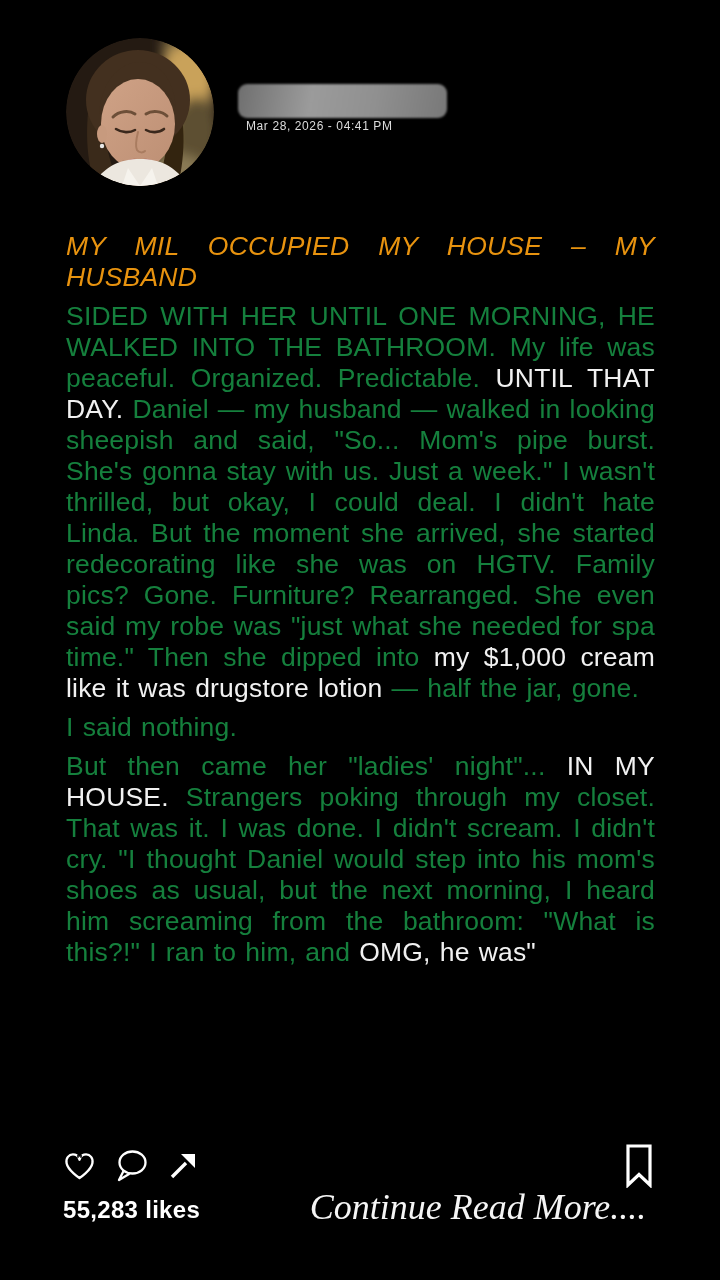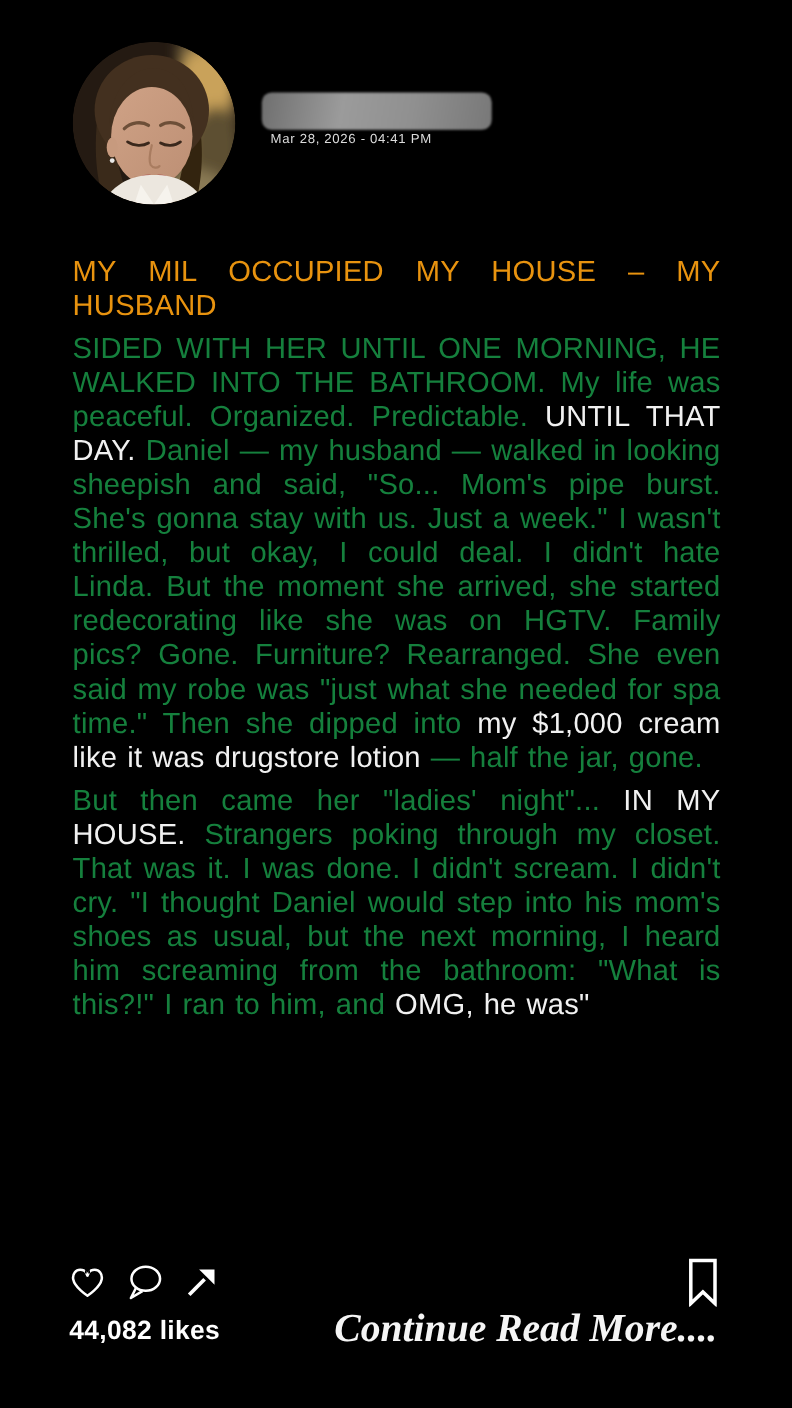--- a/index.html
+++ b/index.html
@@ -33,7 +33,7 @@
   .para:last-child { margin-bottom: 0; }
   .seg-orange { color: #15803d; }
   .seg-white  { color: #f1f1f1; }
-  .title-para { color: #e8930f; }
+  .title-para { color: #e8930f; font-style: italic; }
 
   .actions-left {
     position: absolute; left: 61px; top: 1146px;

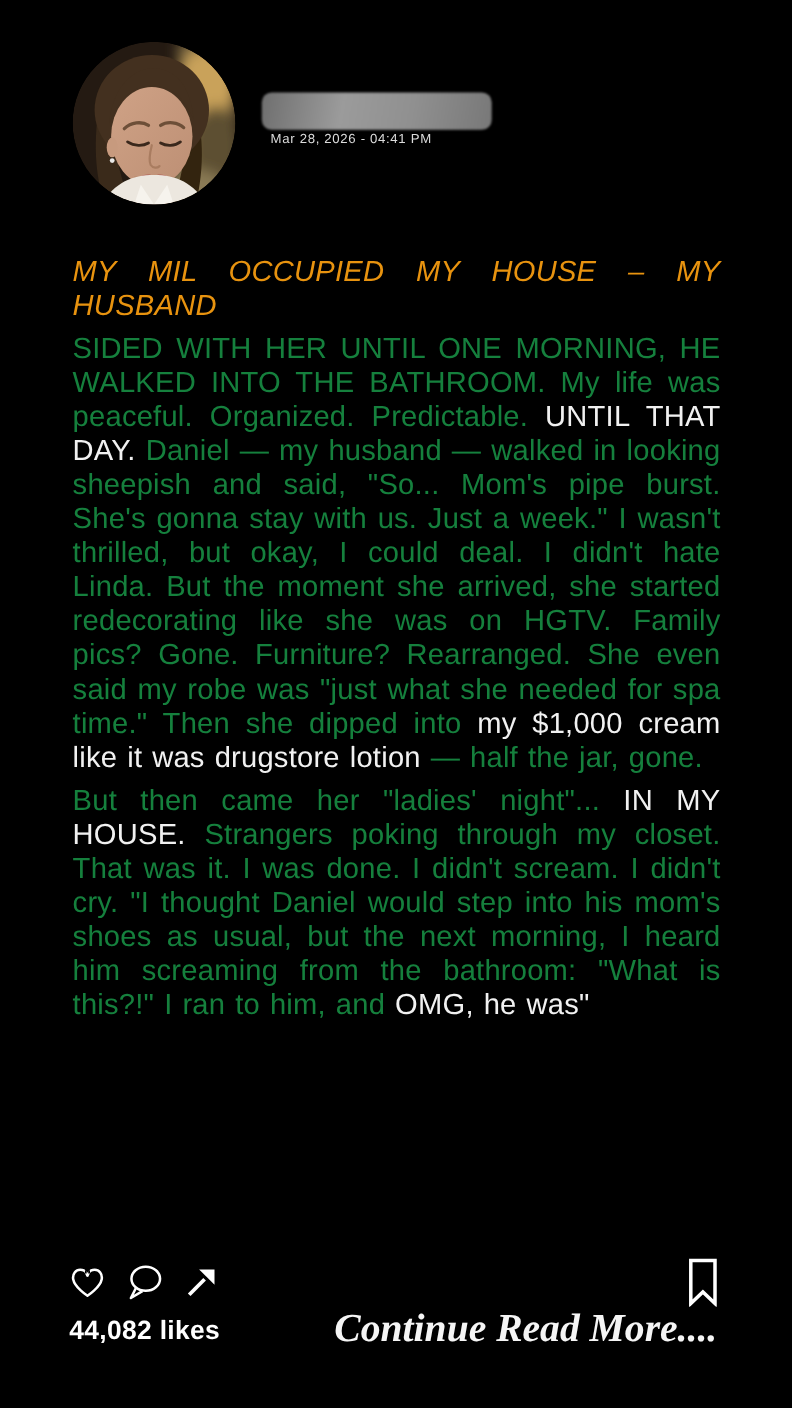--- a/index.html
+++ b/index.html
@@ -108,6 +108,7 @@
     <p class="para title-para">MY MIL OCCUPIED MY HOUSE – MY HUSBAND</p>
     <div id="post-body">
         <p class="para"><span class="seg-orange">SIDED WITH HER UNTIL ONE MORNING, HE WALKED INTO THE BATHROOM. My life was peaceful. Organized. Predictable. </span><span class="seg-white">UNTIL THAT DAY. </span><span class="seg-orange">Daniel — my husband — walked in looking sheepish and said, "So... Mom's pipe burst. She's gonna stay with us. Just a week." I wasn't thrilled, but okay, I could deal. I didn't hate Linda. But the moment she arrived, she started redecorating like she was on HGTV. Family pics? Gone. Furniture? Rearranged. She even said my robe was "just what she needed for spa time." Then she dipped into </span><span class="seg-white">my $1,000 cream like it was drugstore lotion </span><span class="seg-orange">— half the jar, gone.</span></p>
+        <p class="para"><span class="seg-orange">I said nothing.</span></p>
         <p class="para"><span class="seg-orange">But then came her "ladies' night"... </span><span class="seg-white">IN MY HOUSE. </span><span class="seg-orange">Strangers poking through my closet. That was it. I was done. I didn't scream. I didn't cry. "I thought Daniel would step into his mom's shoes as usual, but the next morning, I heard him screaming from the bathroom: "What is this?!" I ran to him, and </span><span class="seg-white">OMG, he was"</span></p>
       </div>
   </div>

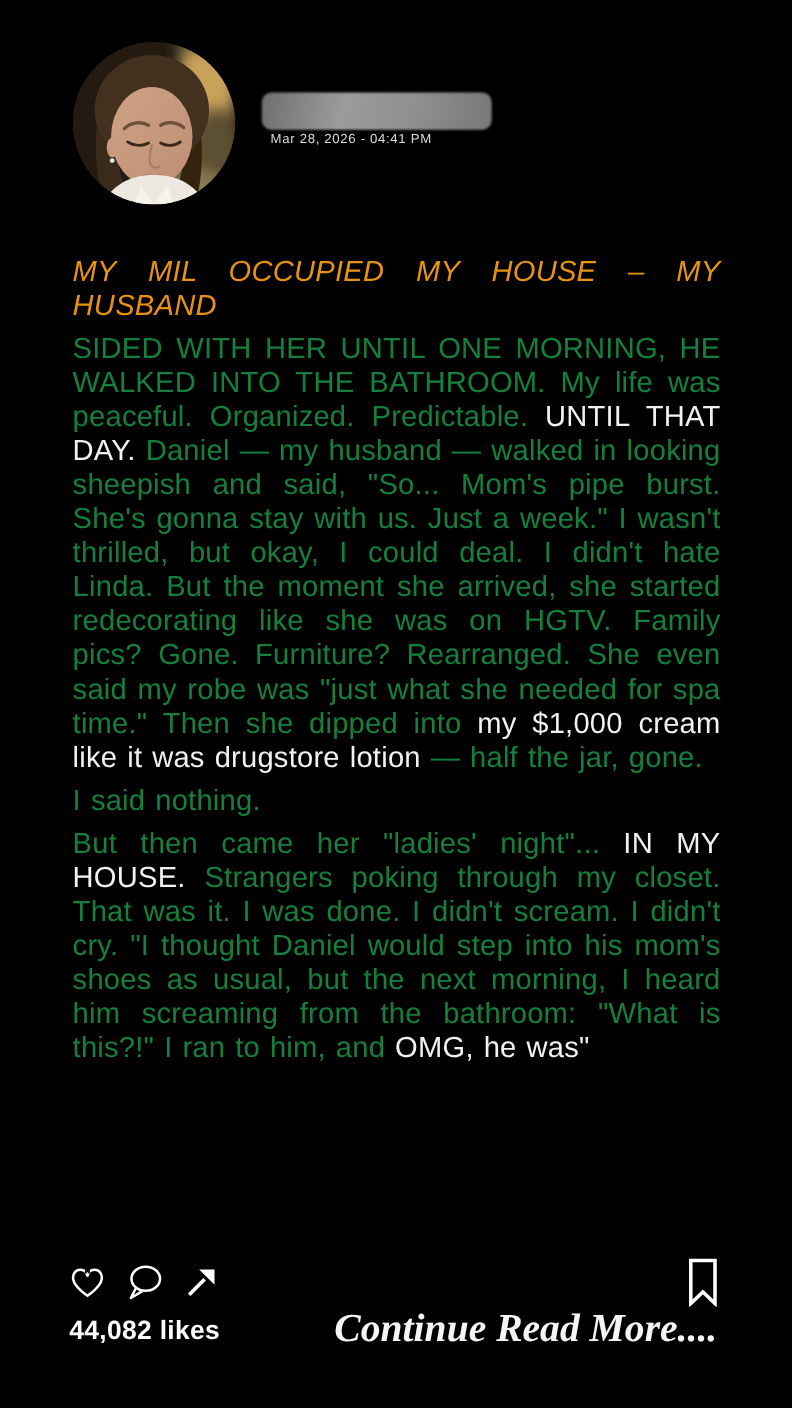--- a/index.html
+++ b/index.html
@@ -140,7 +140,7 @@
     </svg>
   </span>
 
-  <div class="likes">44,082 likes</div>
+  <div class="likes">55,283 likes</div>
   <div class="readmore">Continue Read More....</div>
 
 </div>

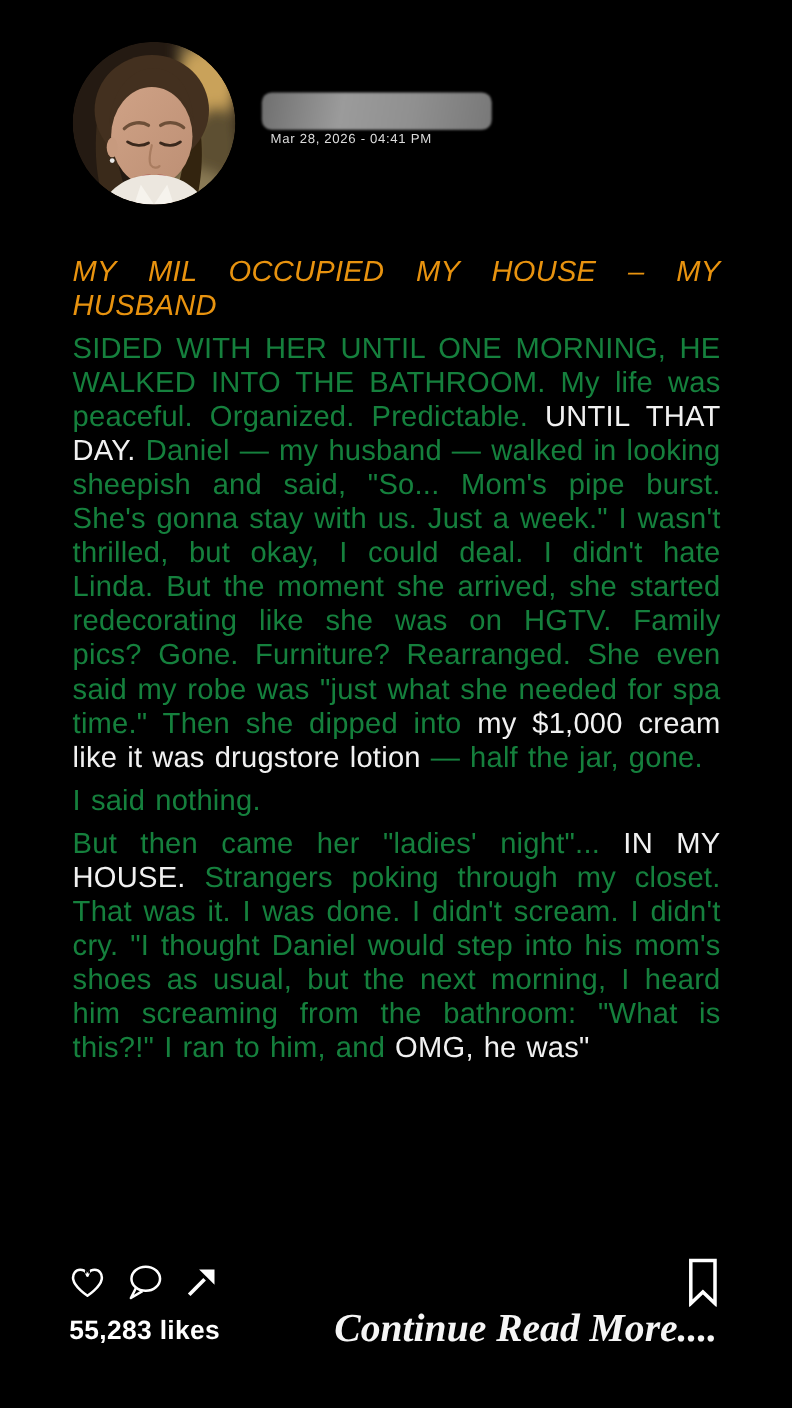--- a/index.html
+++ b/index.html
@@ -50,7 +50,7 @@
   .readmore {
     position: absolute; left: 298px; top: 1186px; width: 360px;
     font-family: "Liberation Serif", "DejaVu Serif", serif;
-    font-style: italic; font-weight: 700; font-size: 36px; color: #f5f5f5;
+    font-style: italic; font-weight: 400; font-size: 36px; color: #f5f5f5;
     text-align: center; cursor: pointer;
   }
 </style>

